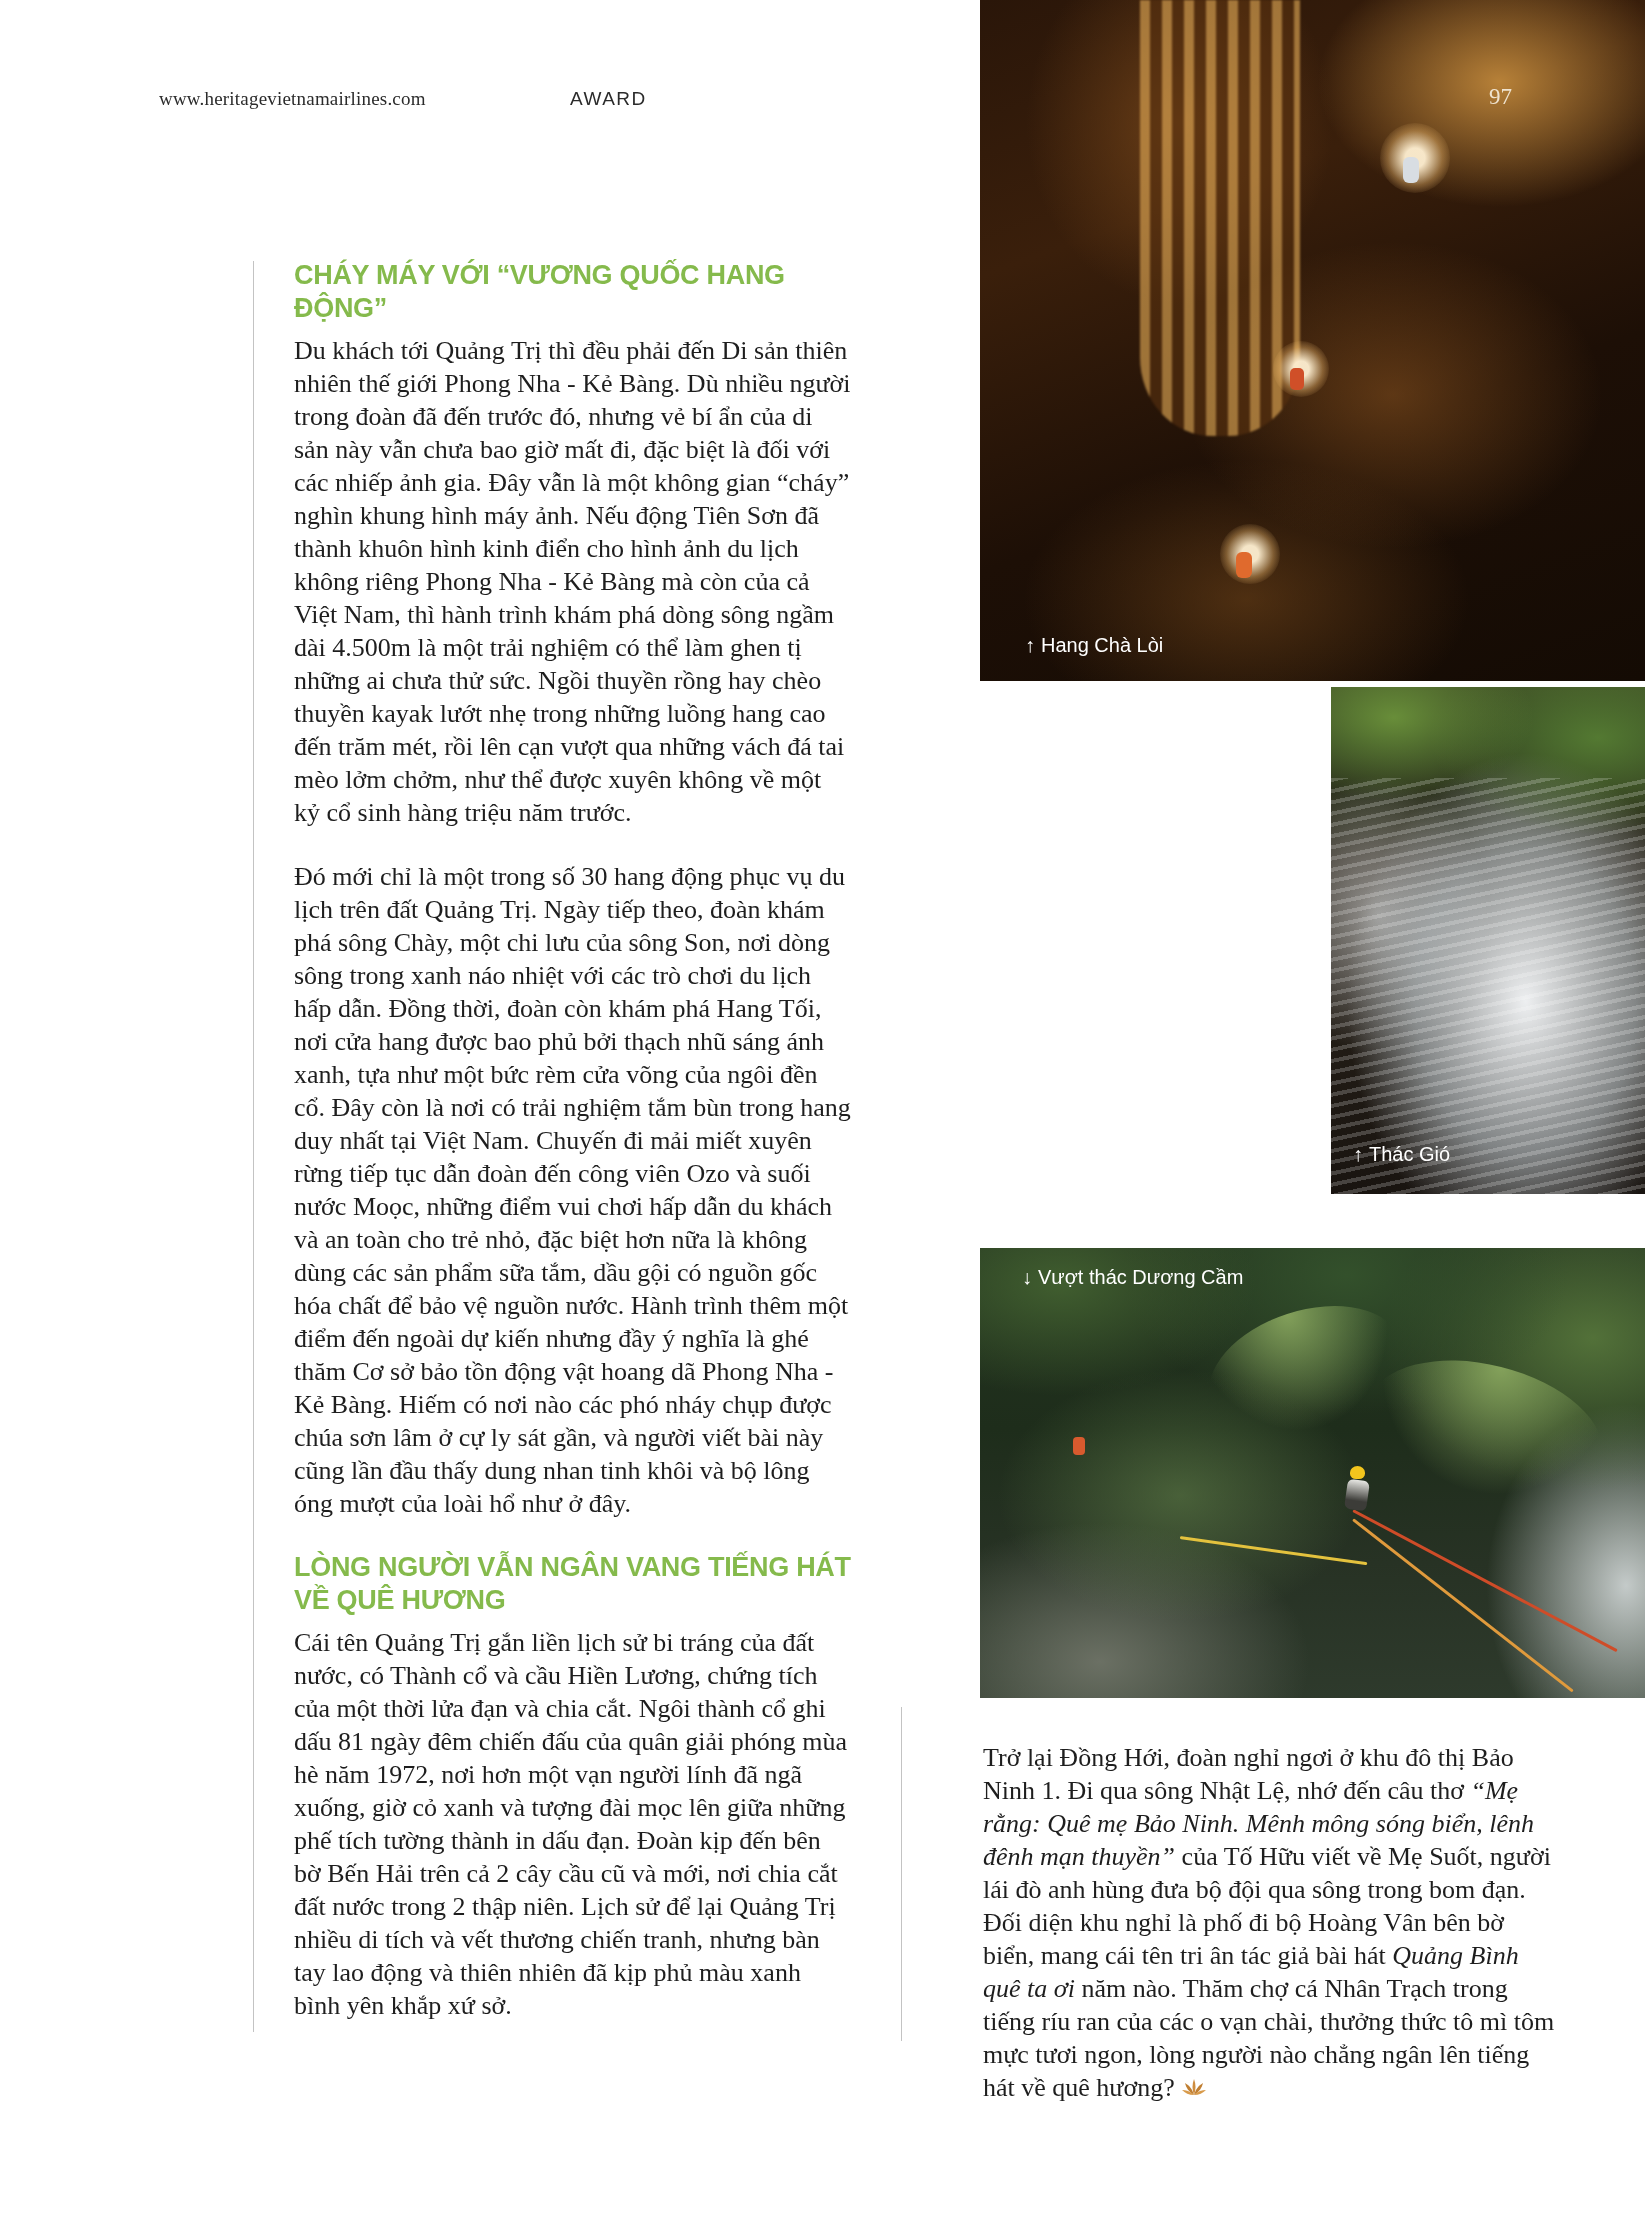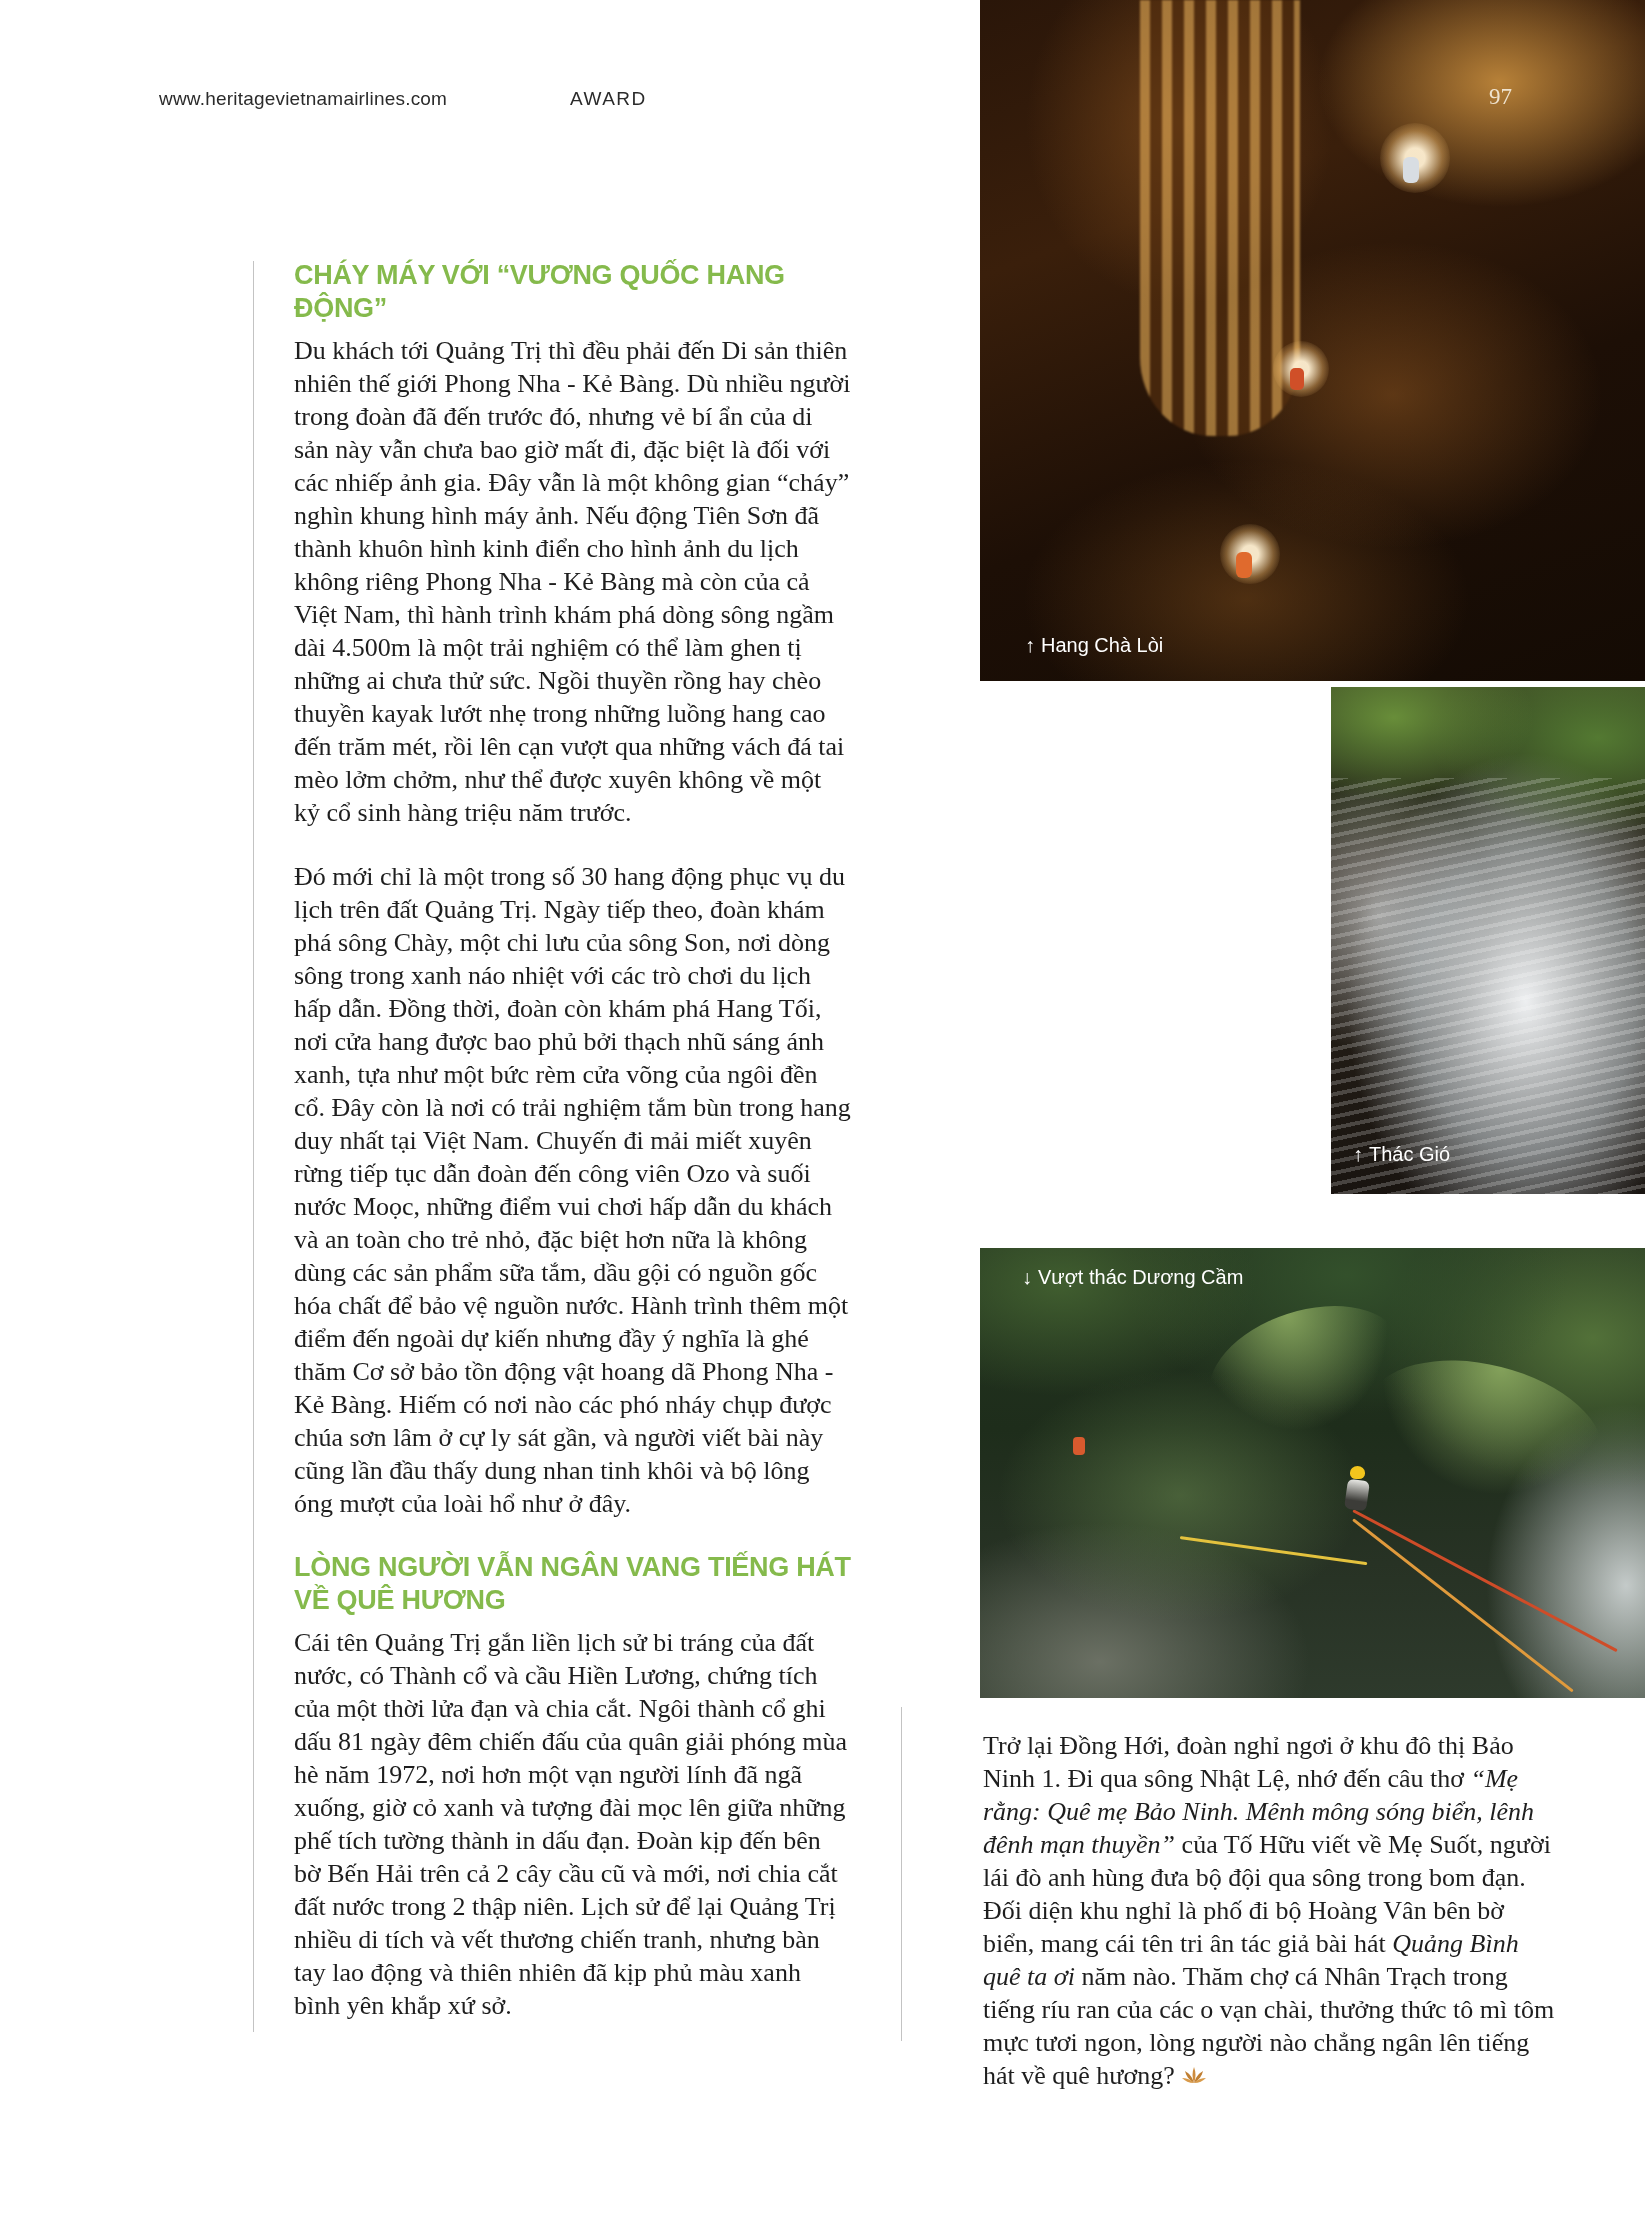--- a/index.html
+++ b/index.html
@@ -8,7 +8,7 @@
   .page { position:relative; width:1646px; height:2233px; background:#ffffff; overflow:hidden; }
 
   
-  .hdr-url   { position:absolute; left:159px; top:88px; font-family:Liberation Sans, sans-serif; font-size:19px; color:#2b2b2b; letter-spacing:0.2px; }
+  .hdr-url   { position:absolute; left:159px; top:88px; font-family:Liberation Serif, serif; font-size:19px; color:#2b2b2b; letter-spacing:0.2px; }
   .hdr-award { position:absolute; left:570px; top:88px; font-family:"Liberation Sans",sans-serif; font-size:19px; color:#2b2b2b; letter-spacing:1.5px; }
   .page-num  { position:absolute; left:1489px; top:84px; font-family:"Liberation Serif",serif; font-size:23px; color:#efe3cf; z-index:5; }
 

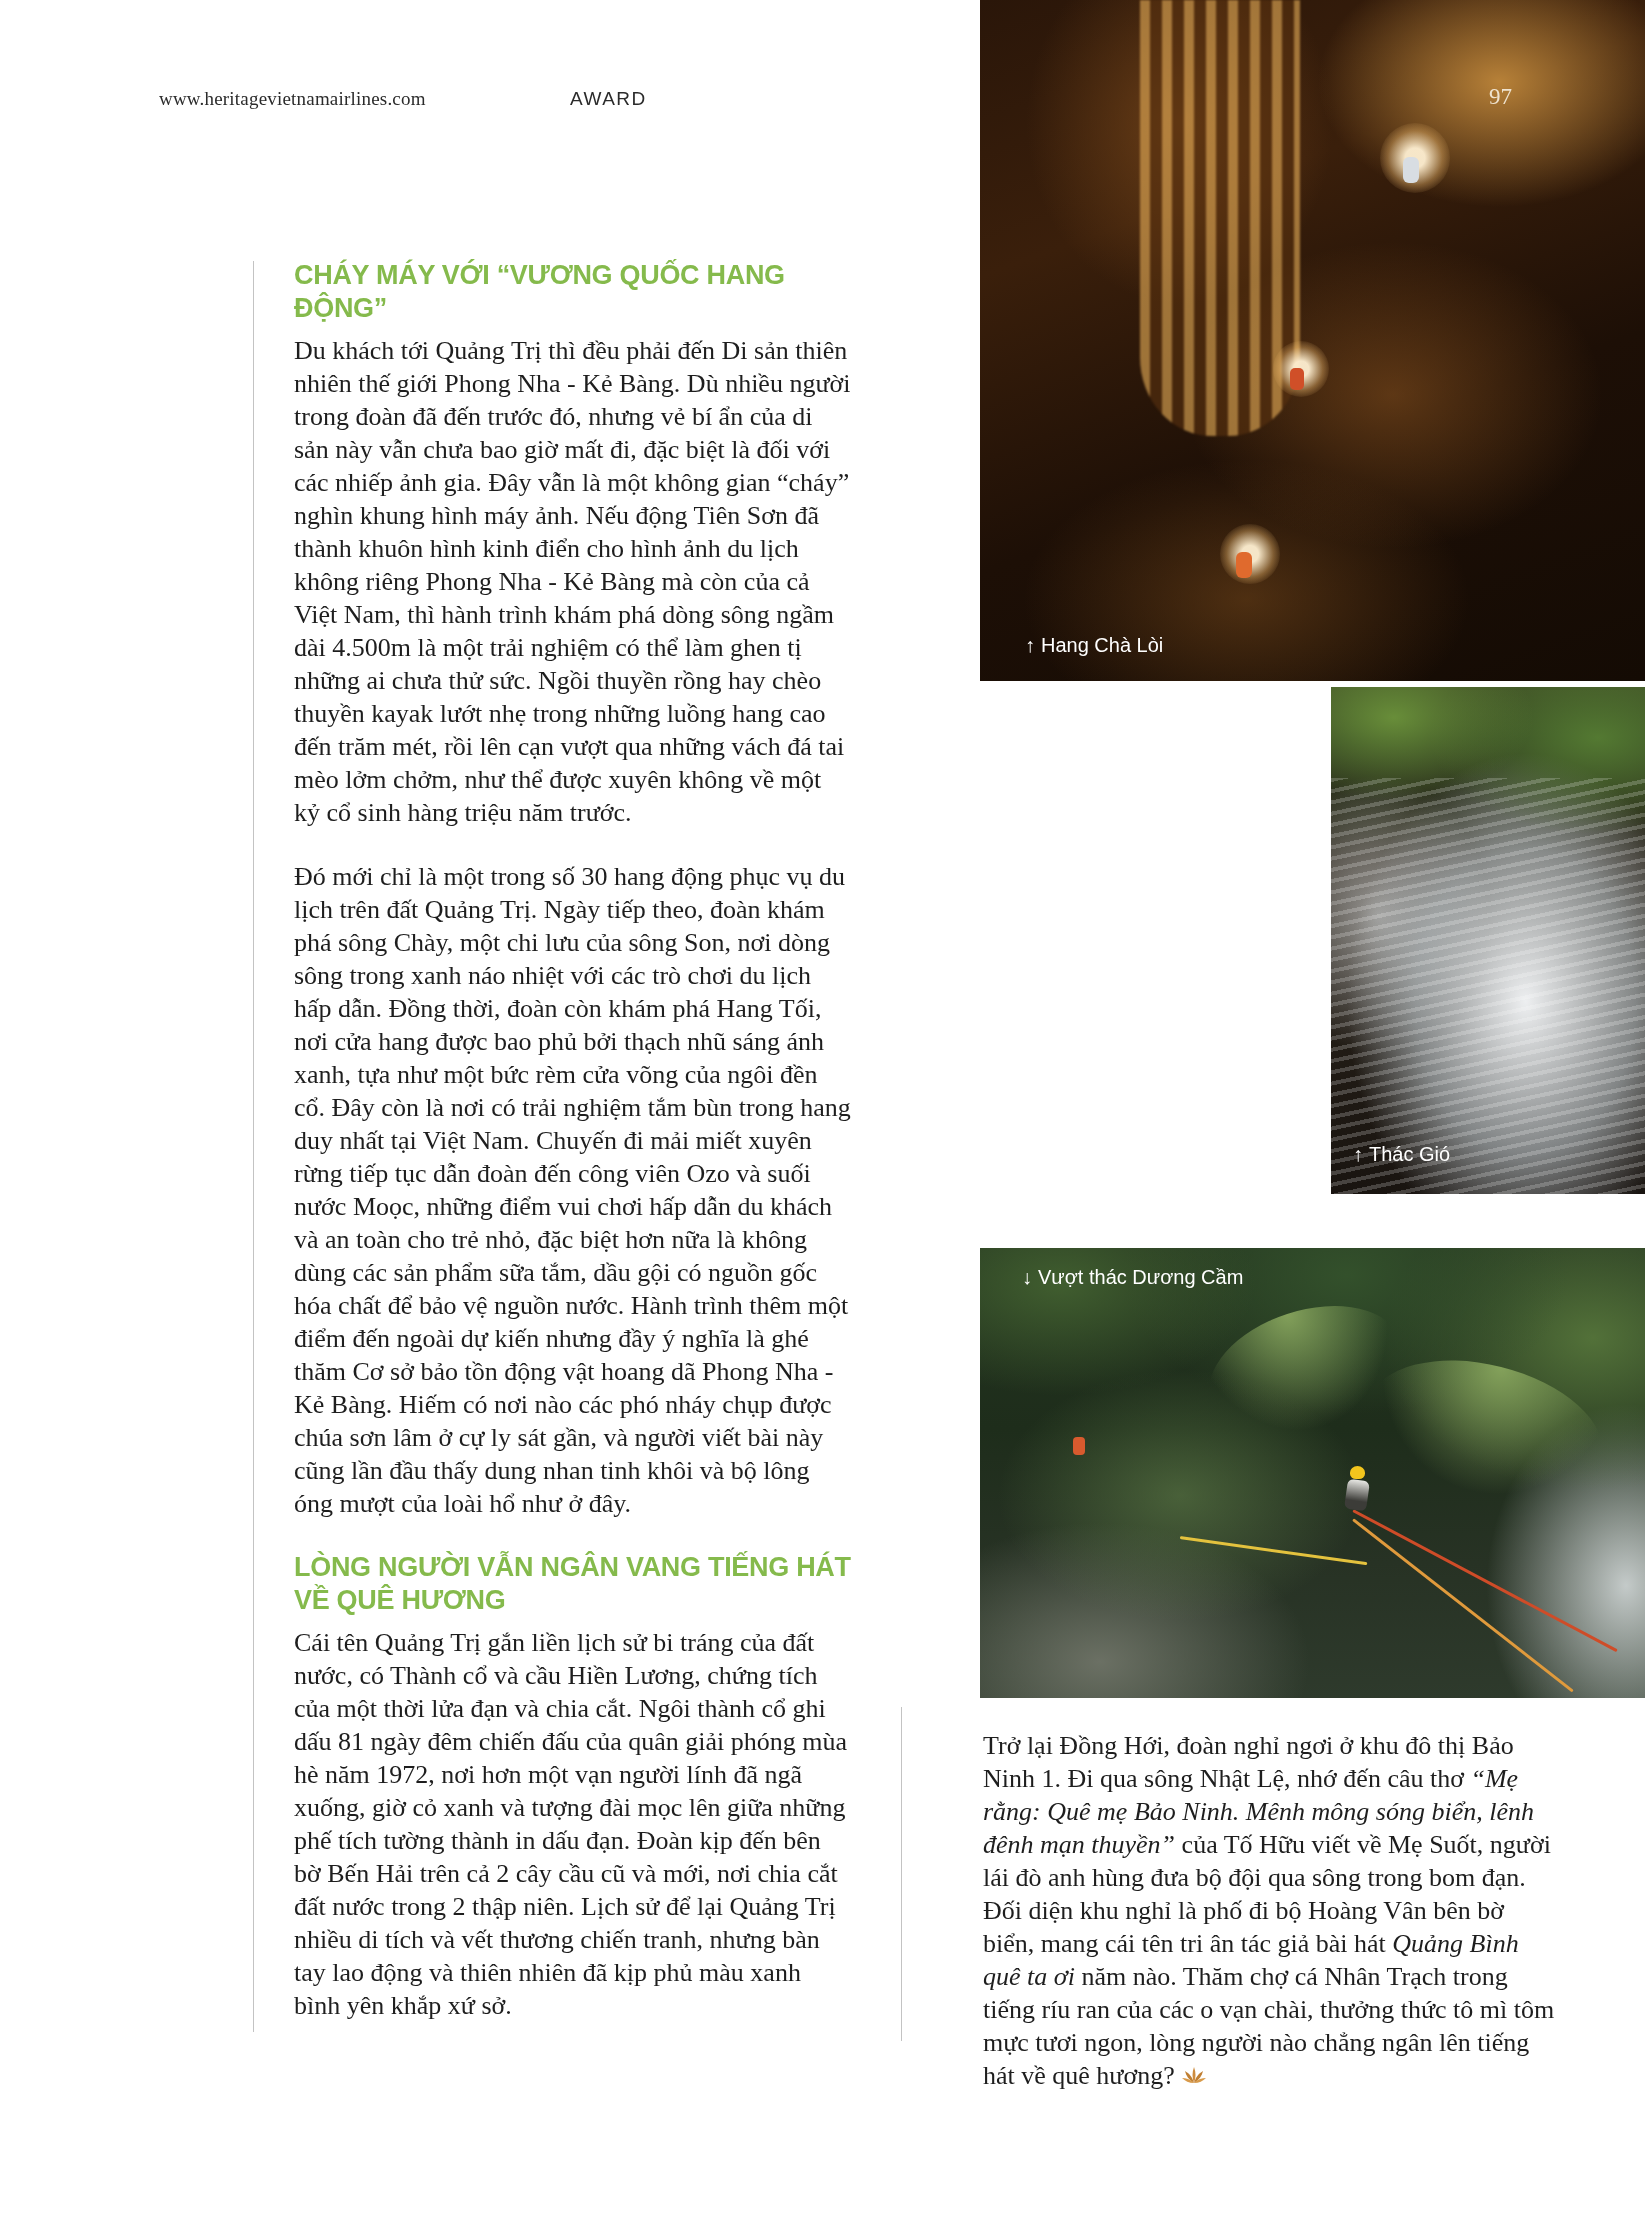--- a/index.html
+++ b/index.html
@@ -24,7 +24,7 @@
   .col-left p:last-child { margin-bottom:0; }
 
   .col-right { position:absolute; left:983px; top:1729px; width:572px; }
-  .col-right p { font-size:26px; line-height:33px; color:#1e1e1e; }
+  .col-right p { font-size:26px; line-height:33px; color:#1e1e1e;margin-top:12px; }
   .italic { font-style:italic; }
   .lotus { display:inline-block; vertical-align:baseline; margin-left:6px; }
 

